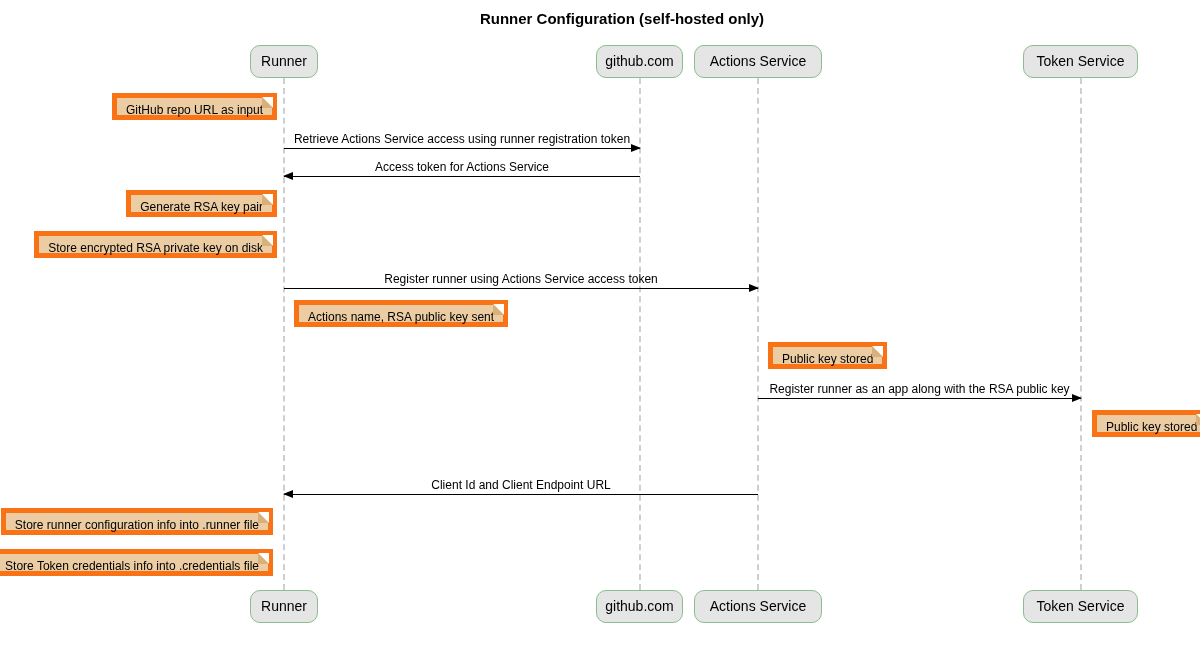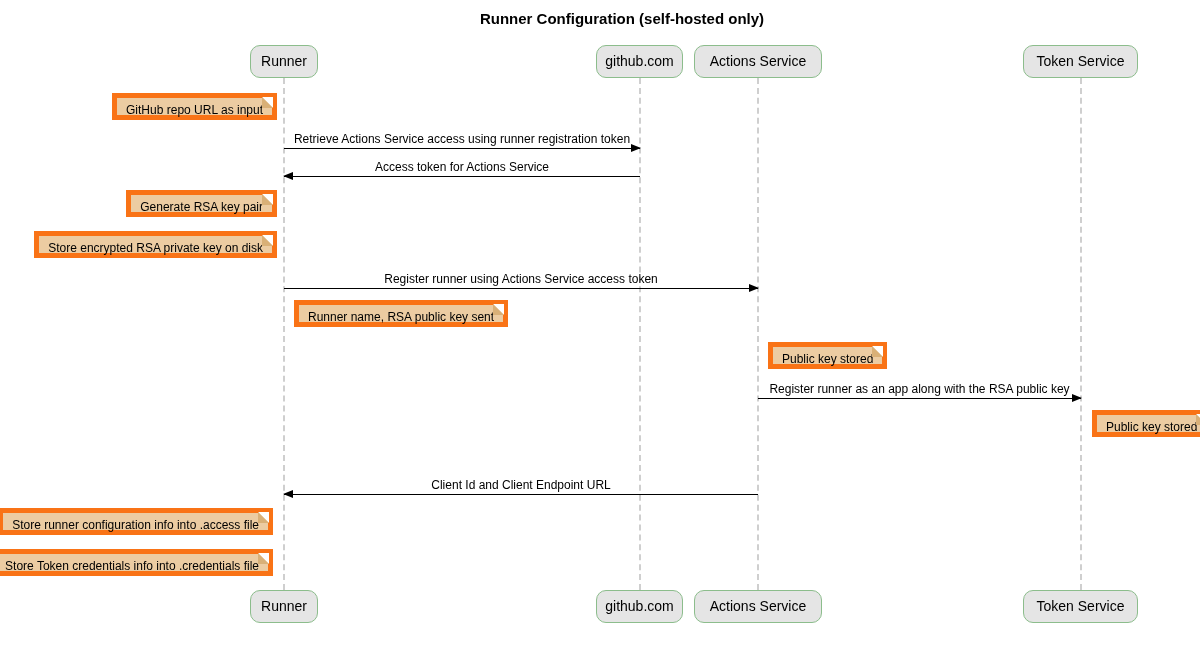--- a/index.html
+++ b/index.html
@@ -103,7 +103,7 @@
   </div>
 
   <div class="note" style="left:294px;top:300px">
-    <span>Runner name, RSA public key sent</span>
+    <span>Actions name, RSA public key sent</span>
   </div>
 
   <div class="note" style="left:768px;top:342px">

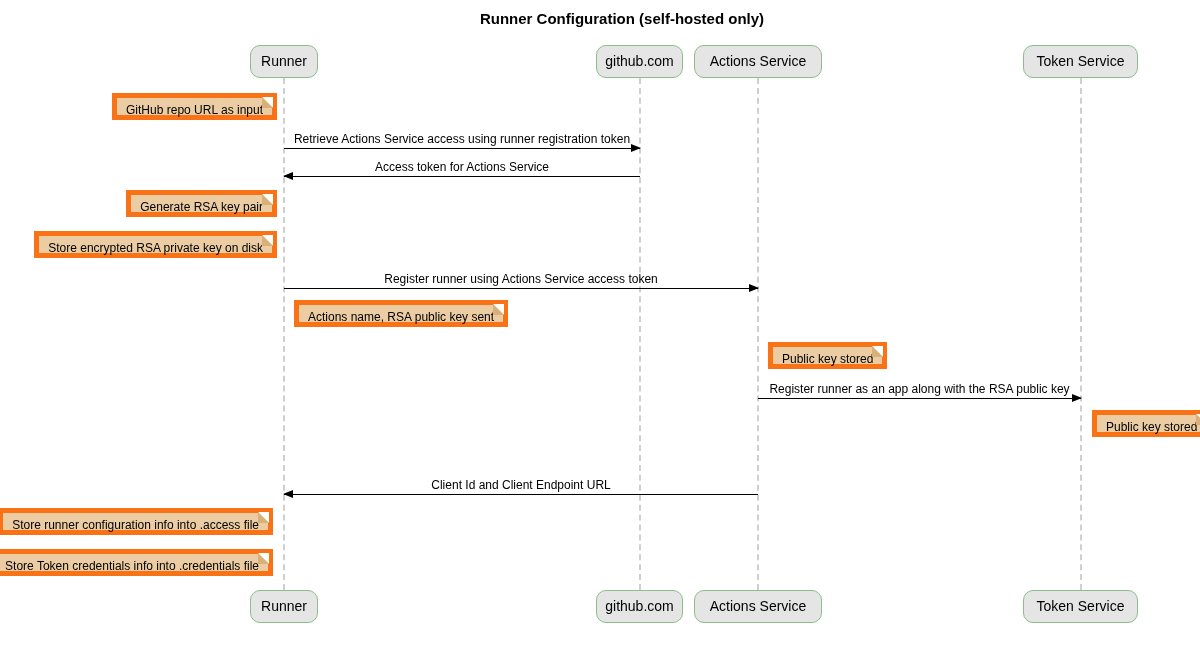--- a/index.html
+++ b/index.html
@@ -130,7 +130,7 @@
   </div>
 
   <div class="note" style="right:927px;top:508px">
-    <span>Store runner configuration info into .access file</span>
+    <span>Store runner configuration info into .runner file</span>
   </div>
 
   <div class="note" style="right:927px;top:549px">

